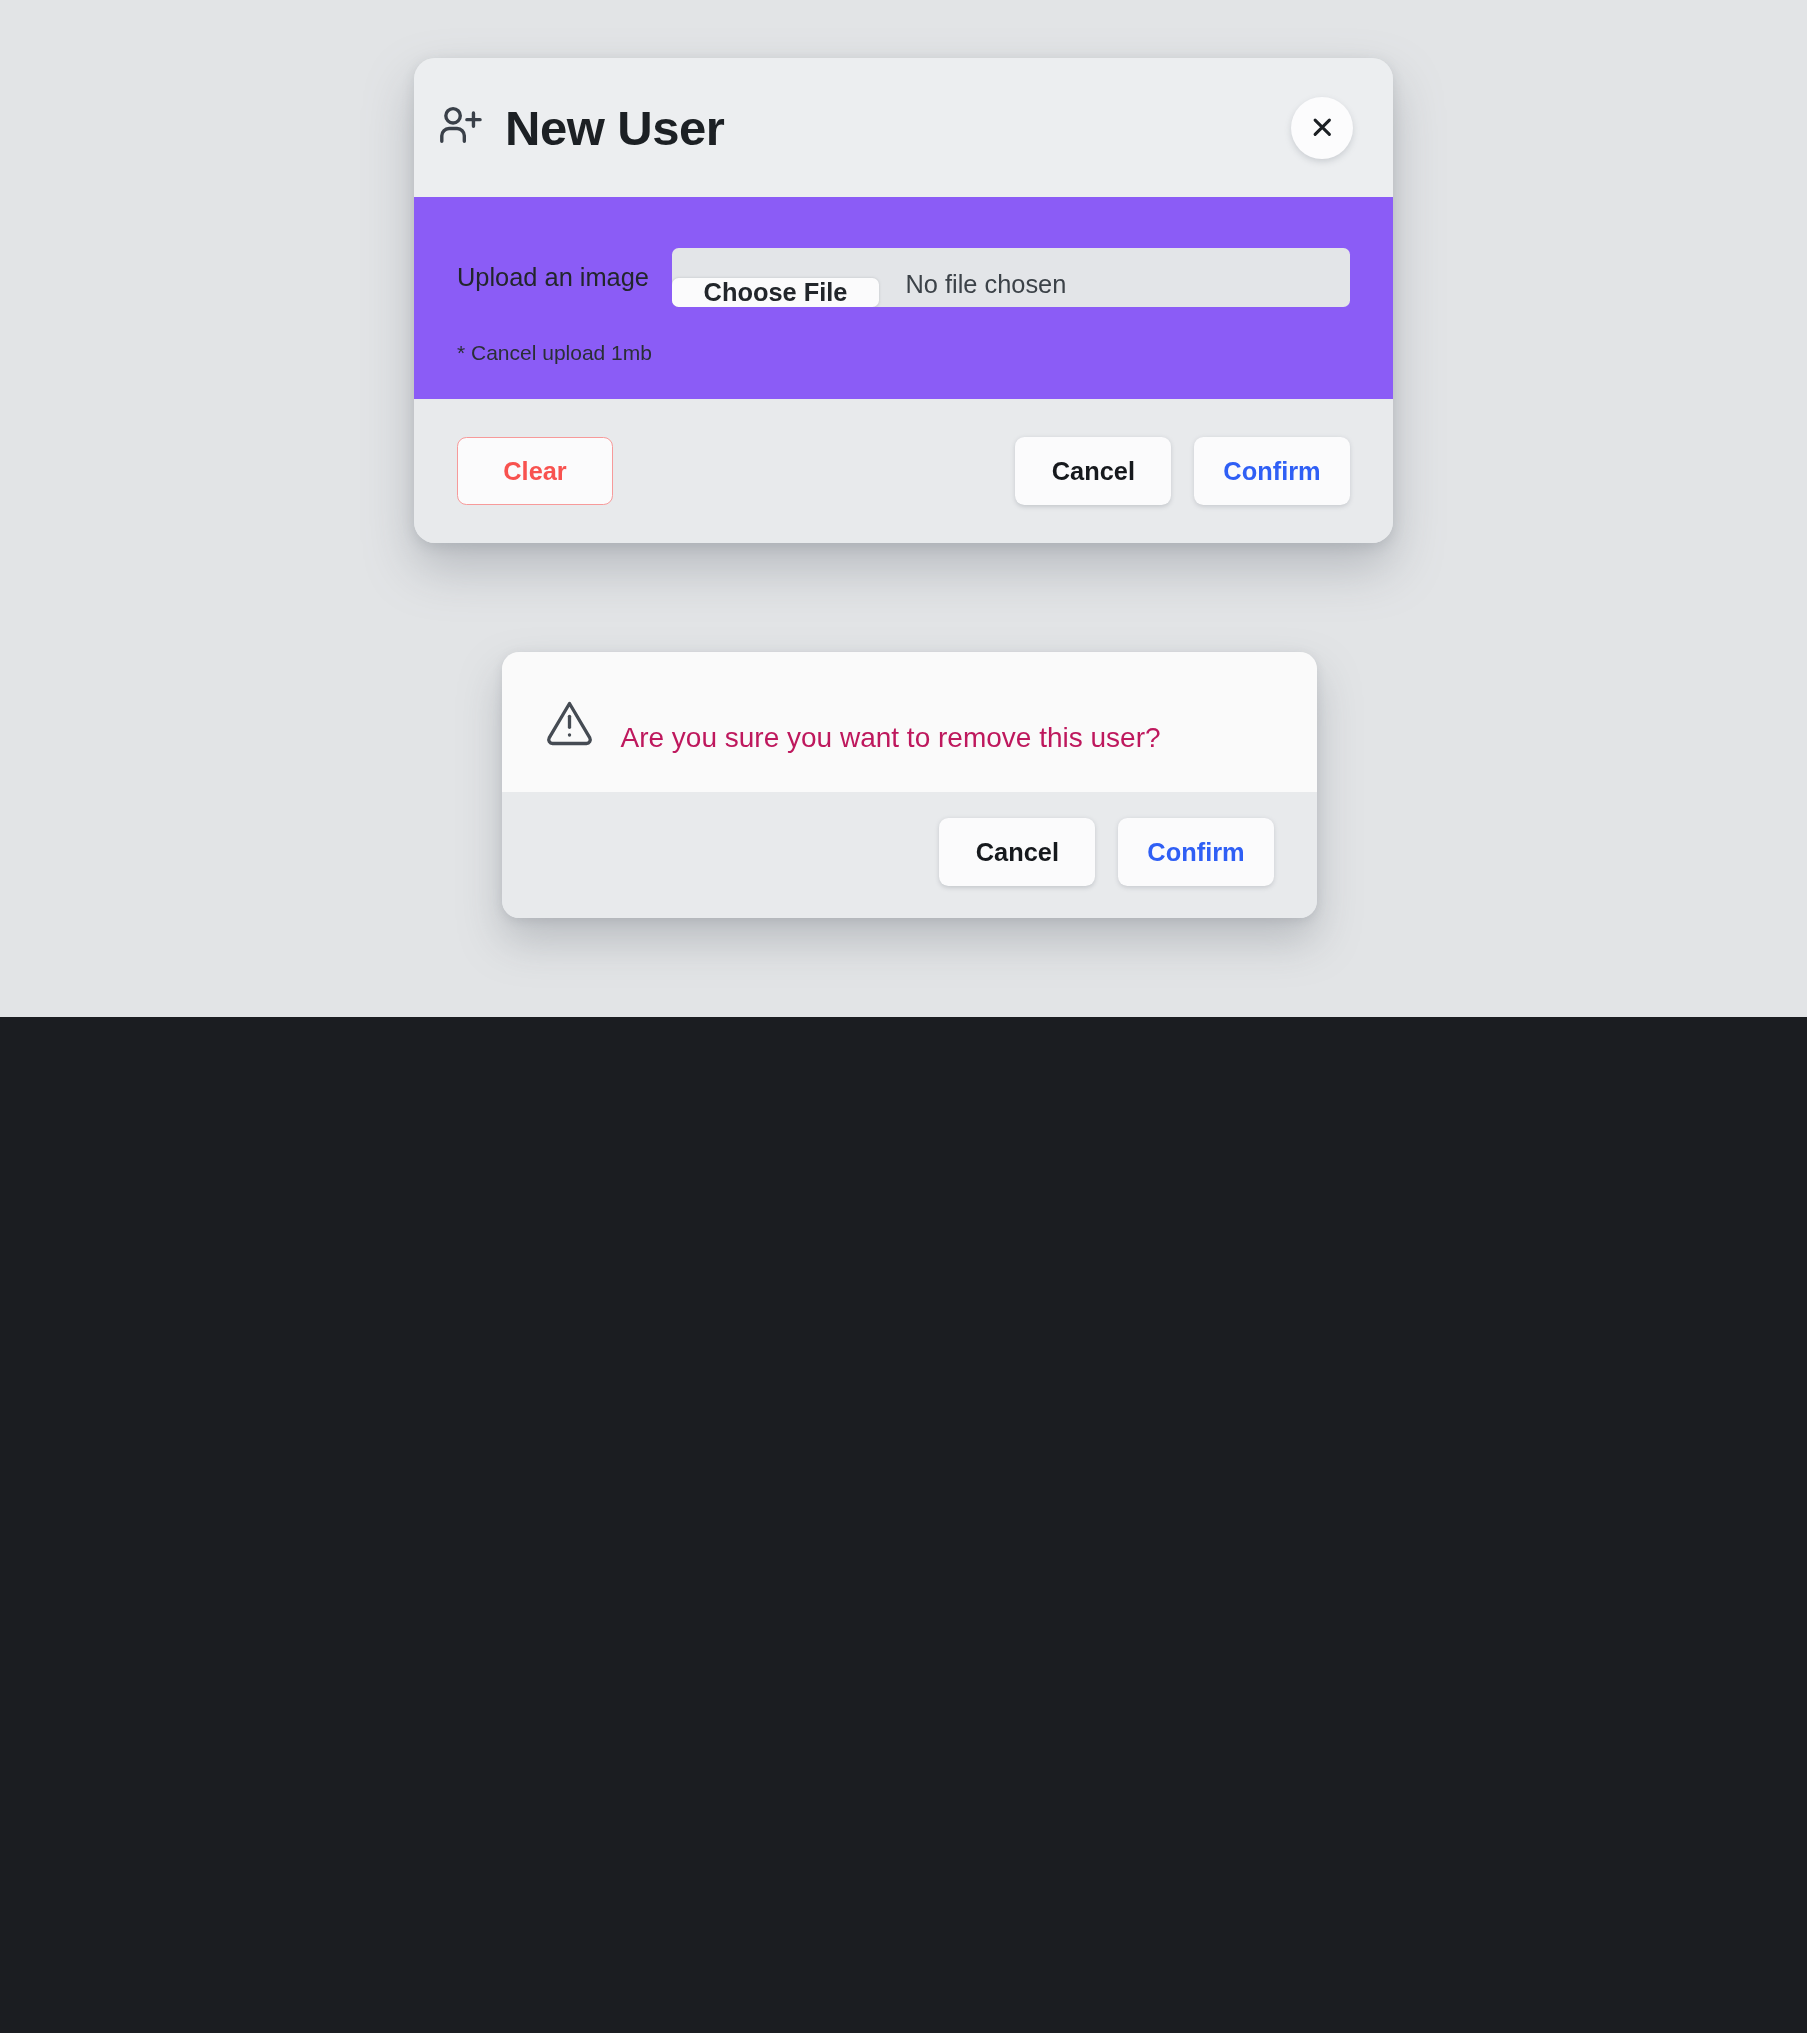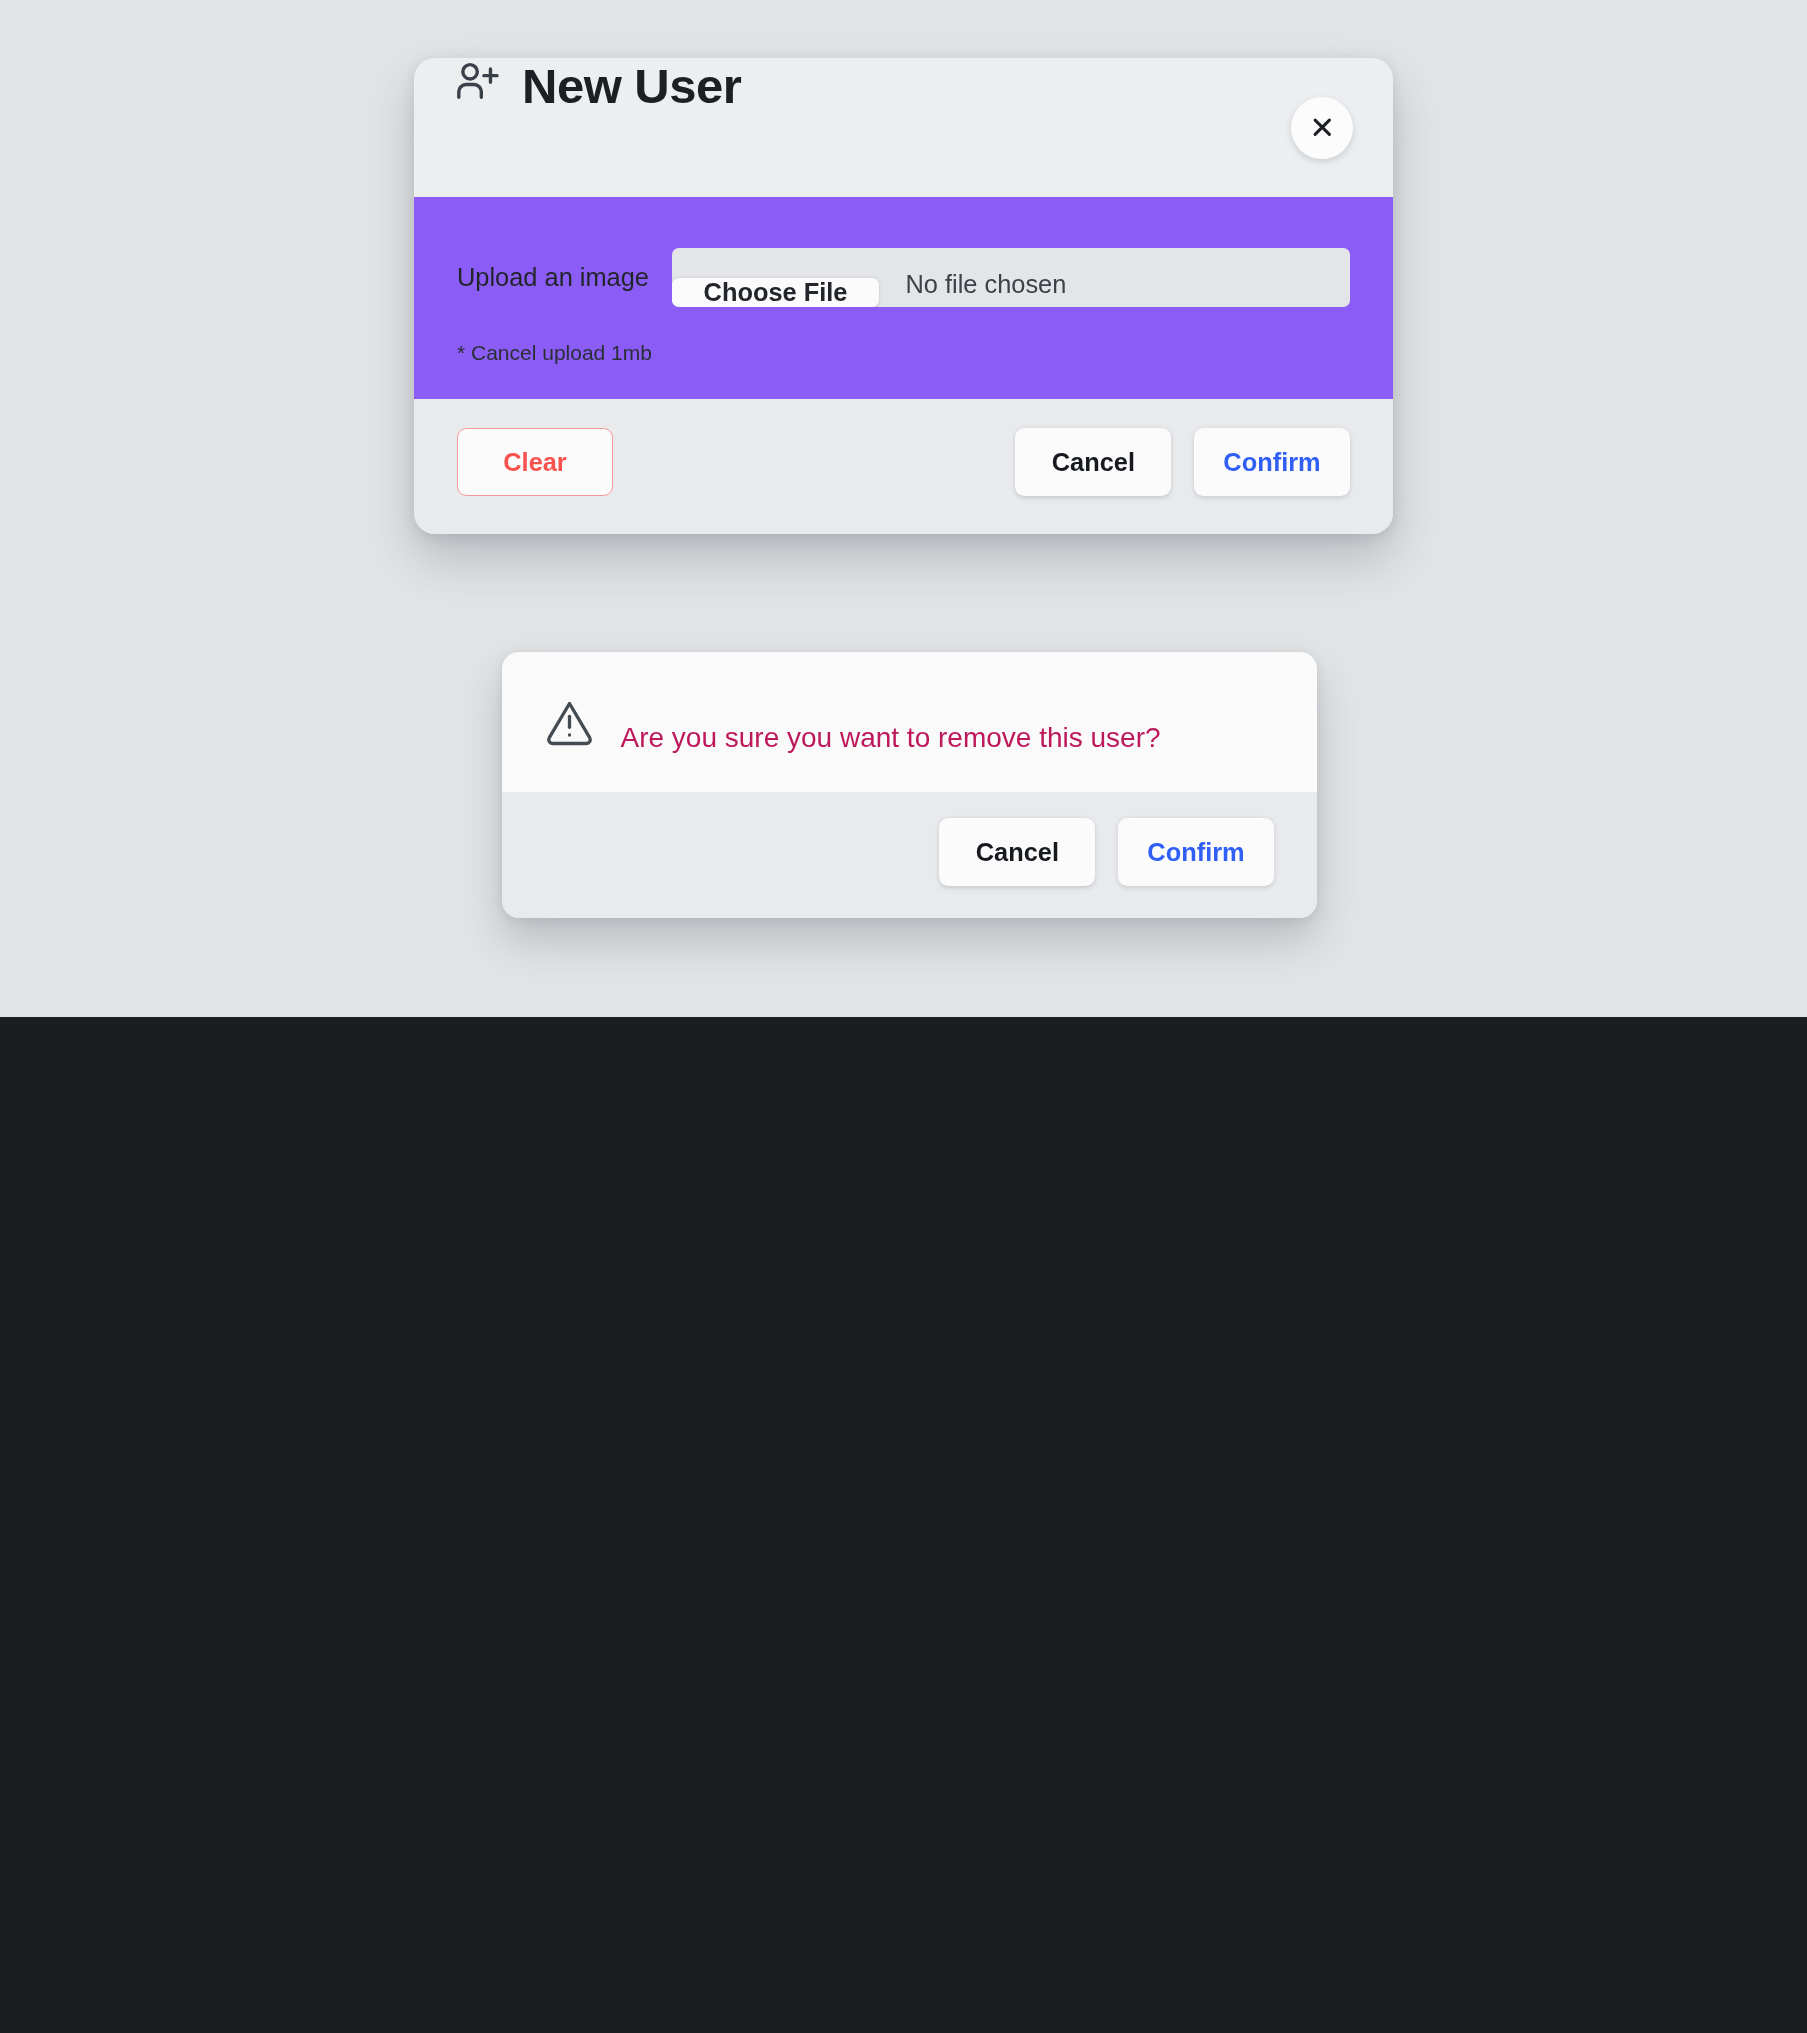--- a/index.html
+++ b/index.html
@@ -29,8 +29,8 @@
   }
 
   .card-header {
-    display: flex; align-items: flex-start;
-    padding: 0 40px 0 38px;
+    display: flex; align-items: center;
+    padding: 0 40px 0 21px;
     height: 139px;
     position: relative;
   }

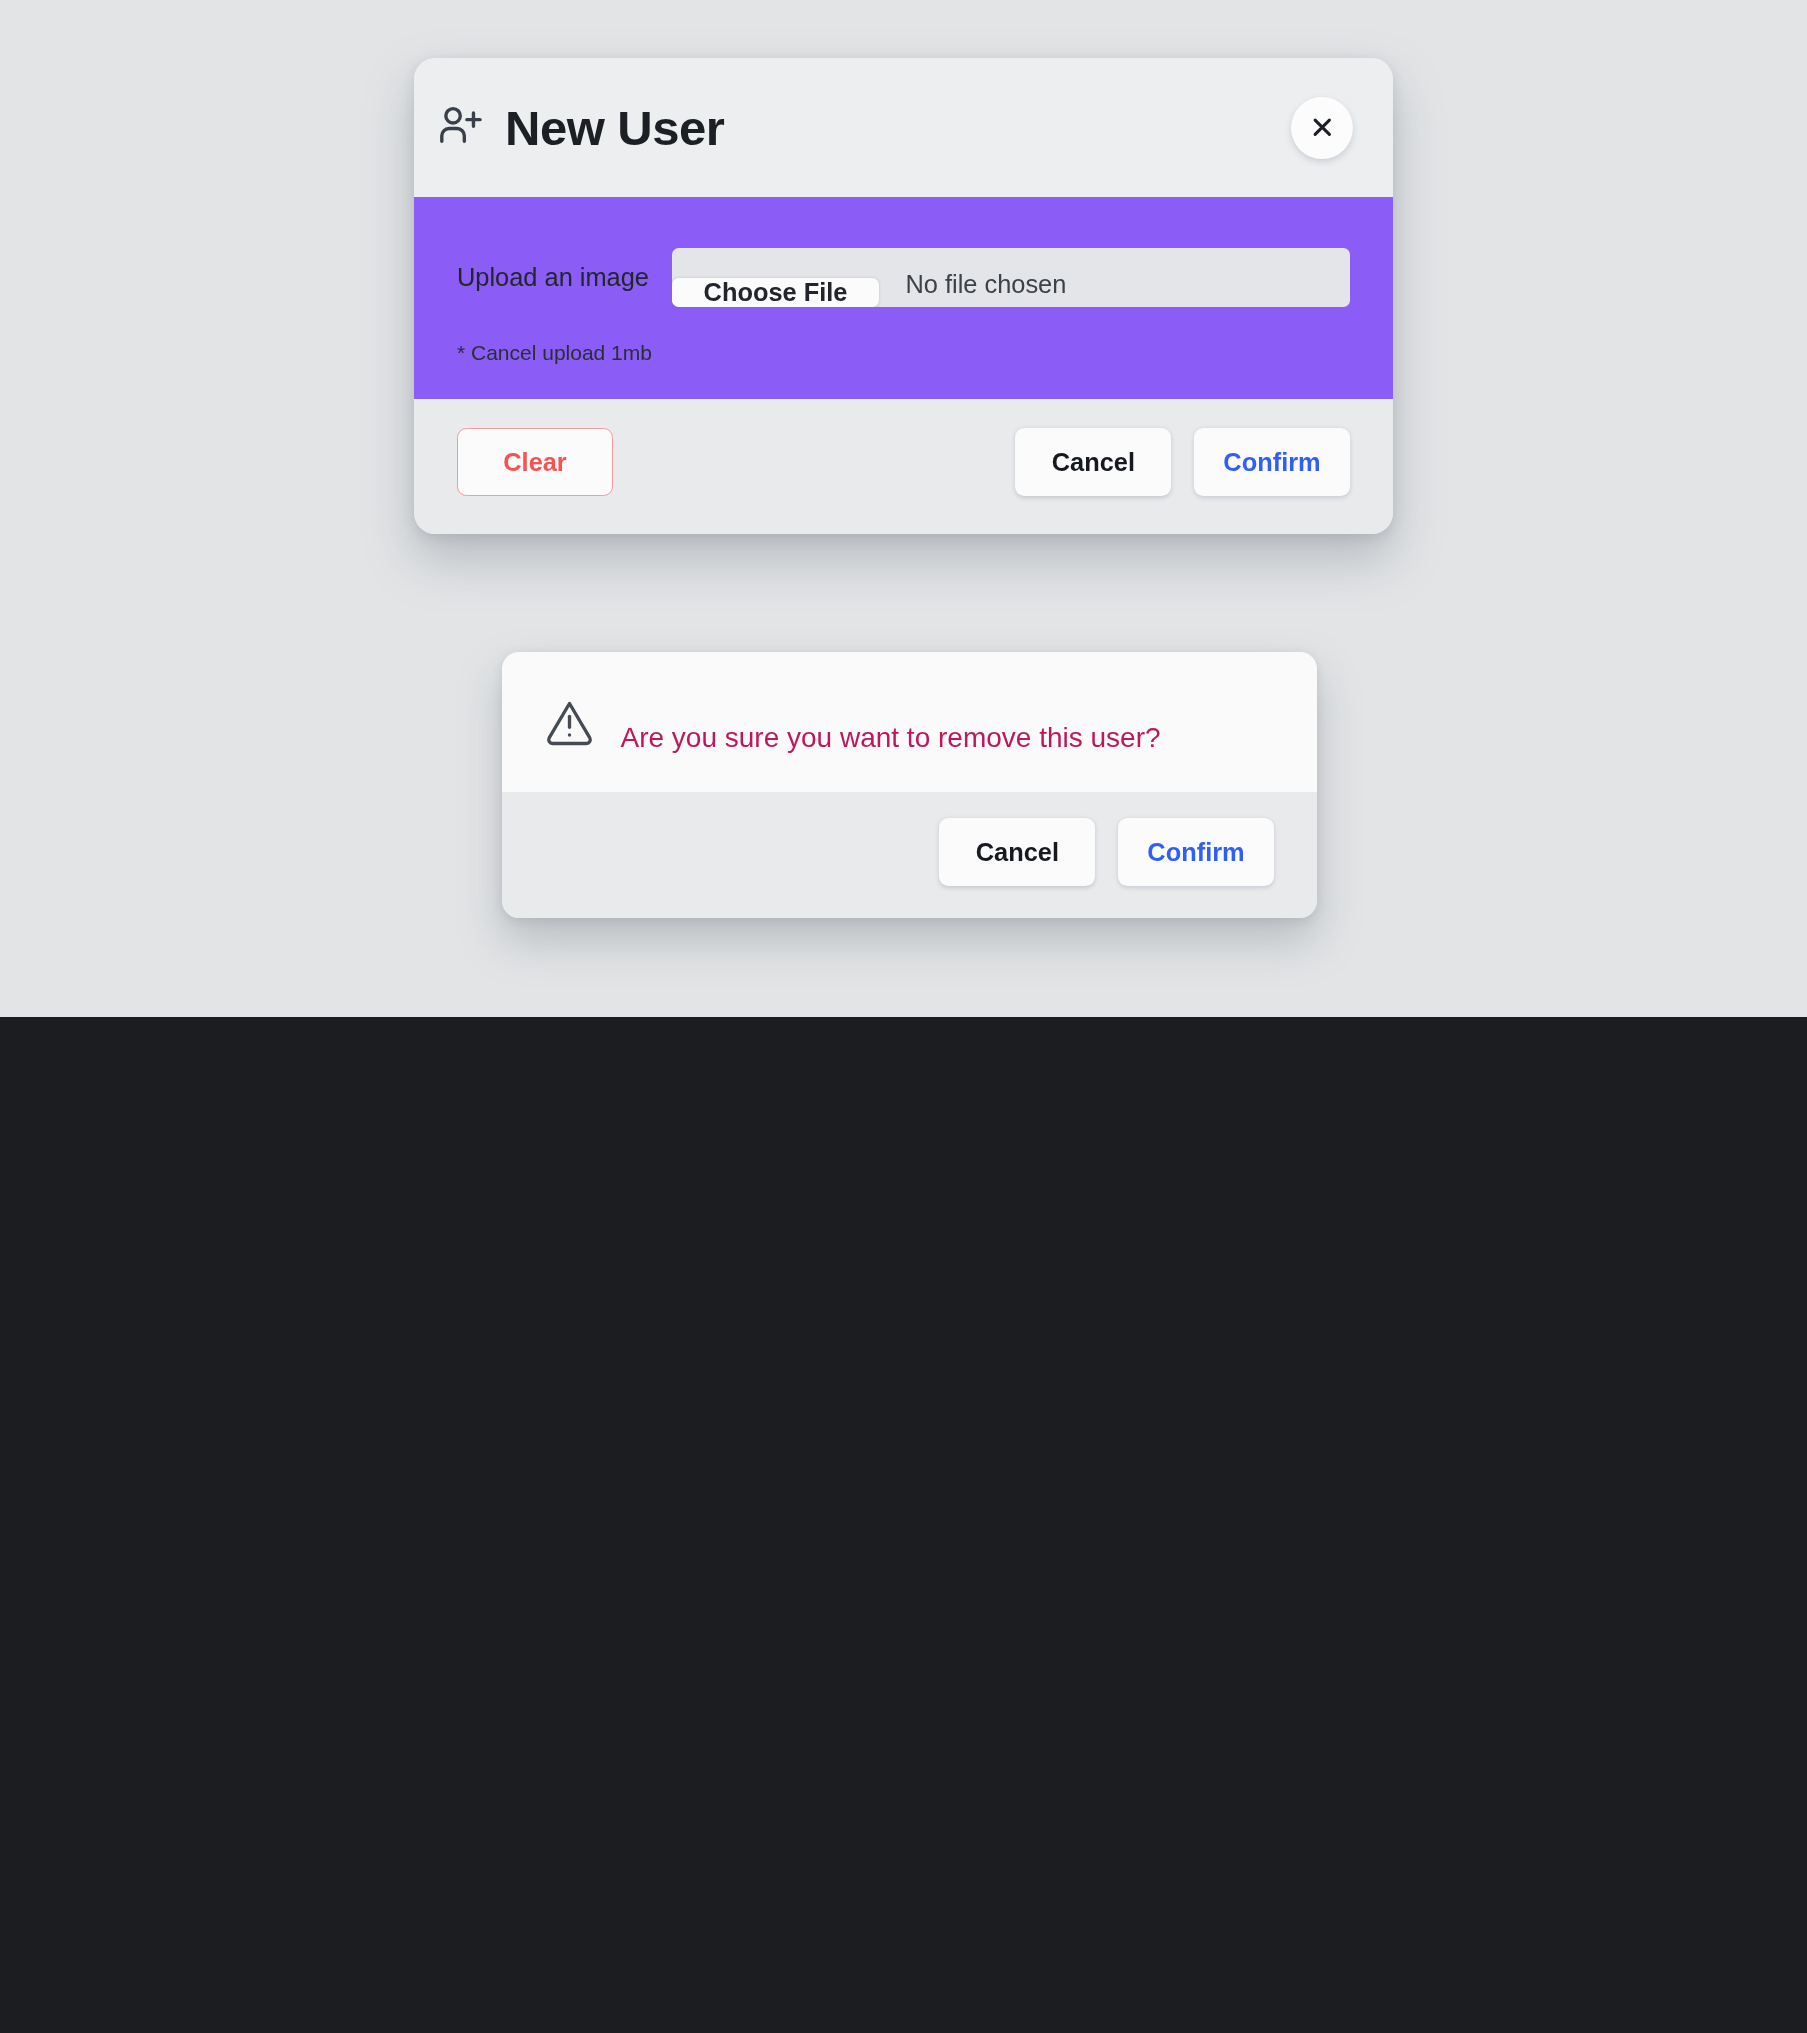--- a/index.html
+++ b/index.html
@@ -108,7 +108,7 @@
 
   .card-footer {
     display: flex; align-items: center;
-    padding: 29px 43px 38px 43px;
+    padding: 38px 43px 38px 43px;
   }
   .card-light .card-footer { background: #e8eaec; }
 

